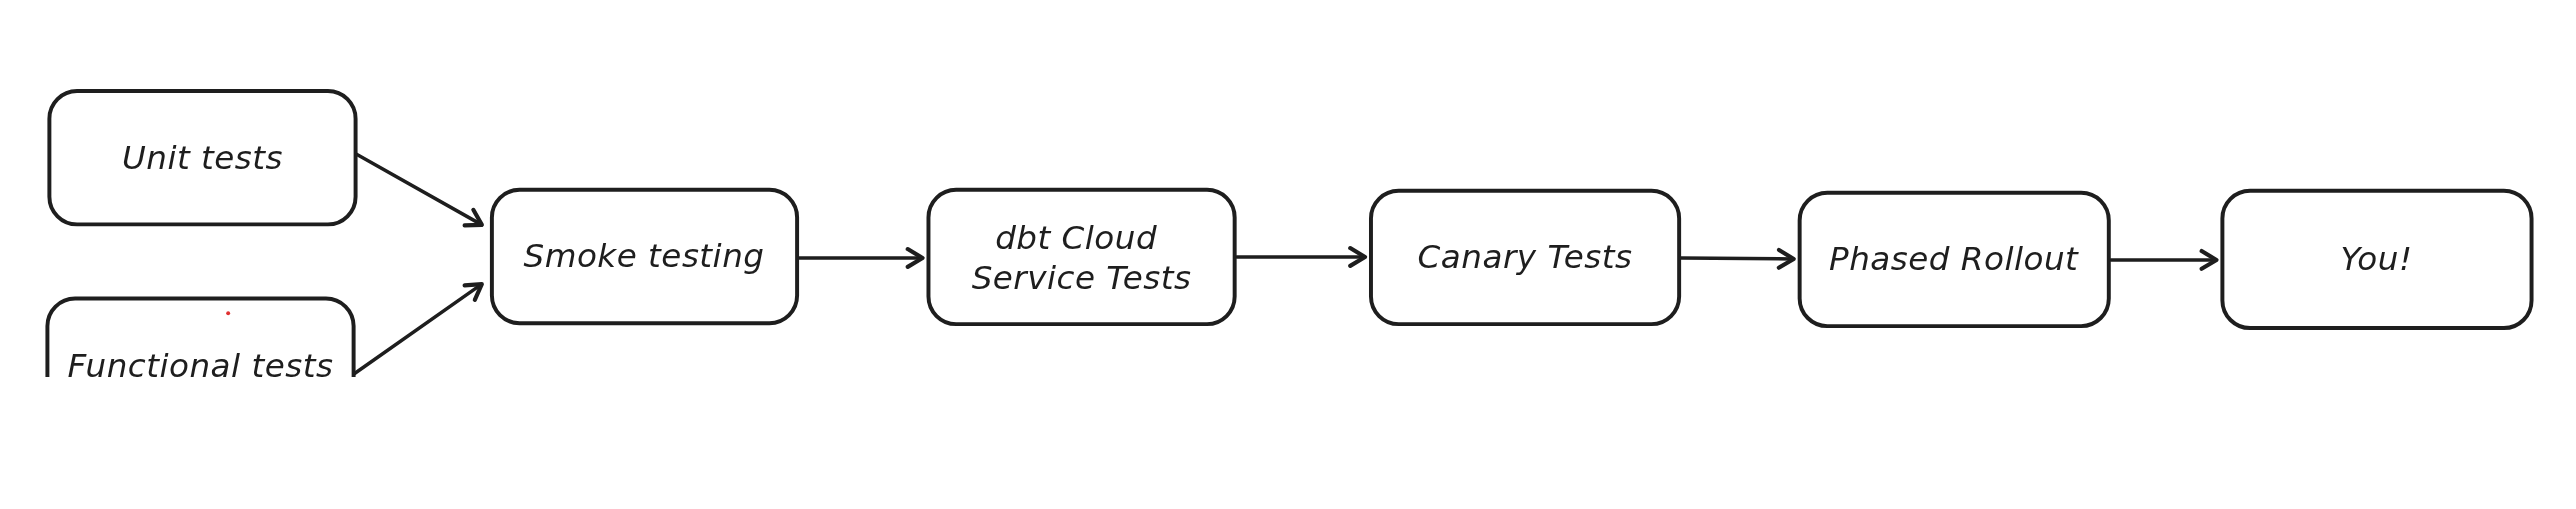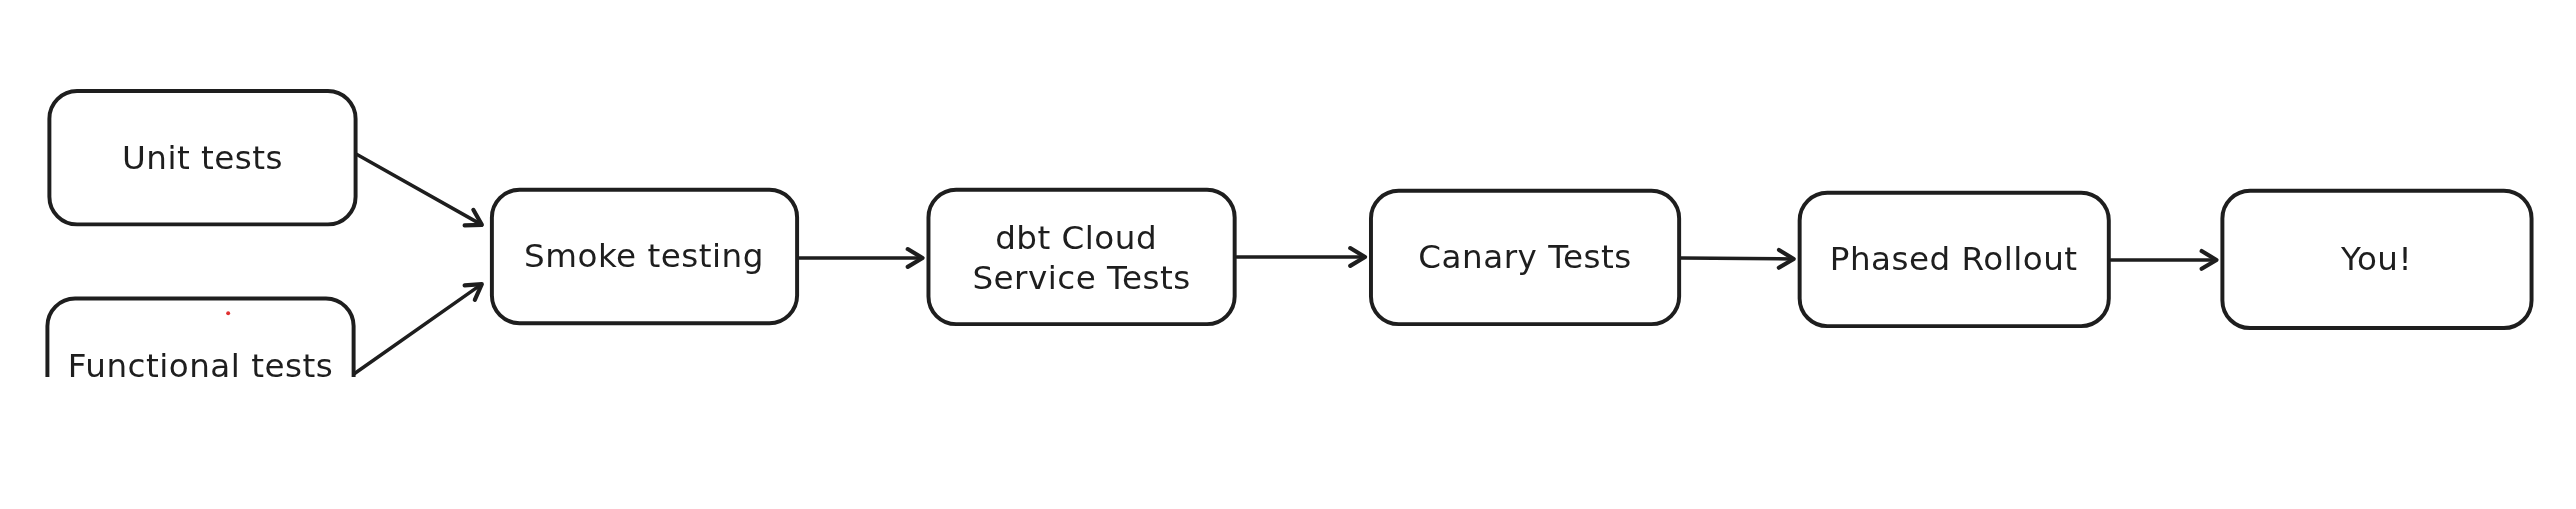--- a/index.html
+++ b/index.html
@@ -13,6 +13,7 @@
     position: relative;
     background: var(--bg, #ffffff);
     overflow: hidden;
+    font-style: italic;
   }
   svg {
     display: block;

